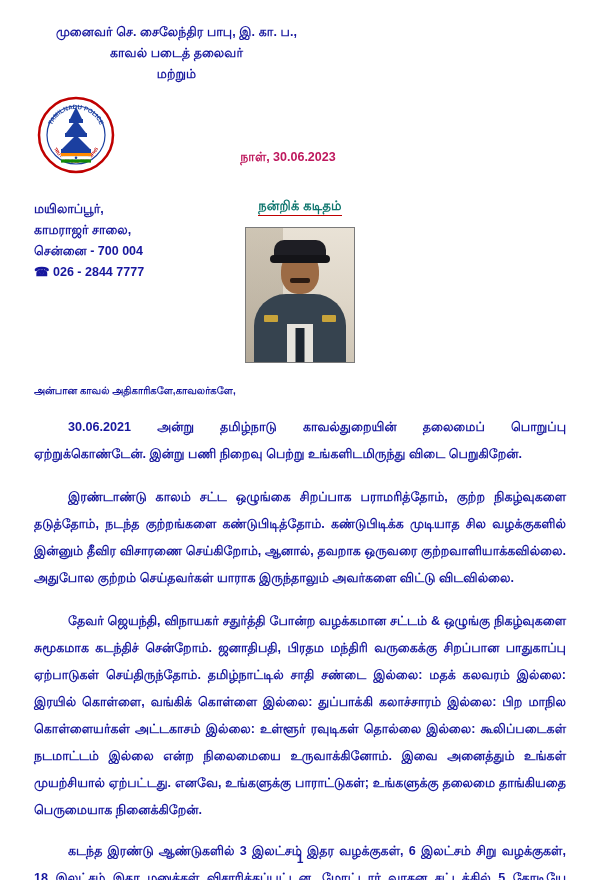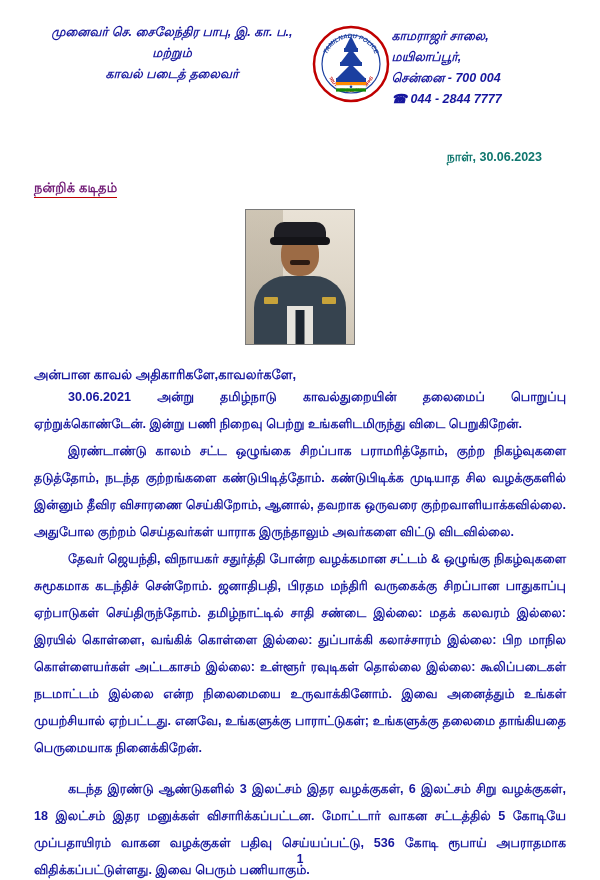--- a/index.html
+++ b/index.html
@@ -26,11 +26,10 @@
   
   .header {
     display: flex;
-    flex-direction: row;
+    flex-direction: column;
     align-items: flex-start;
     justify-content: space-between;
     height: 120px;
-    font-style: italic;
   }
   .header-left {
     width: 285px;

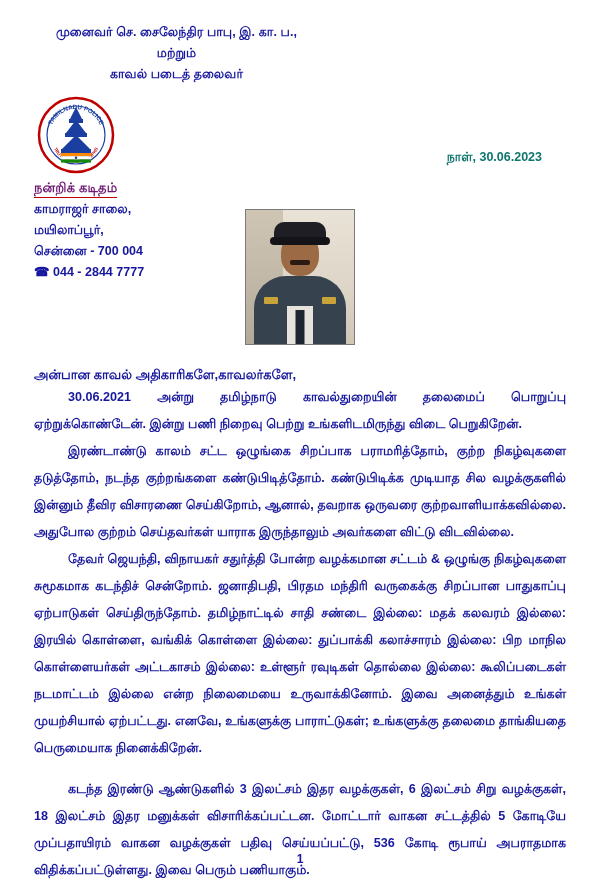--- a/index.html
+++ b/index.html
@@ -244,8 +244,8 @@
 
     <div class="header-left">
       <div class="line">முனைவர் செ. சைலேந்திர பாபு, இ. கா. ப.,</div>
+      <div class="line">காவல் படைத் தலைவர்</div>
       <div class="line small">மற்றும்</div>
-      <div class="line">காவல் படைத் தலைவர்</div>
     </div>
 
     <div class="header-logo">

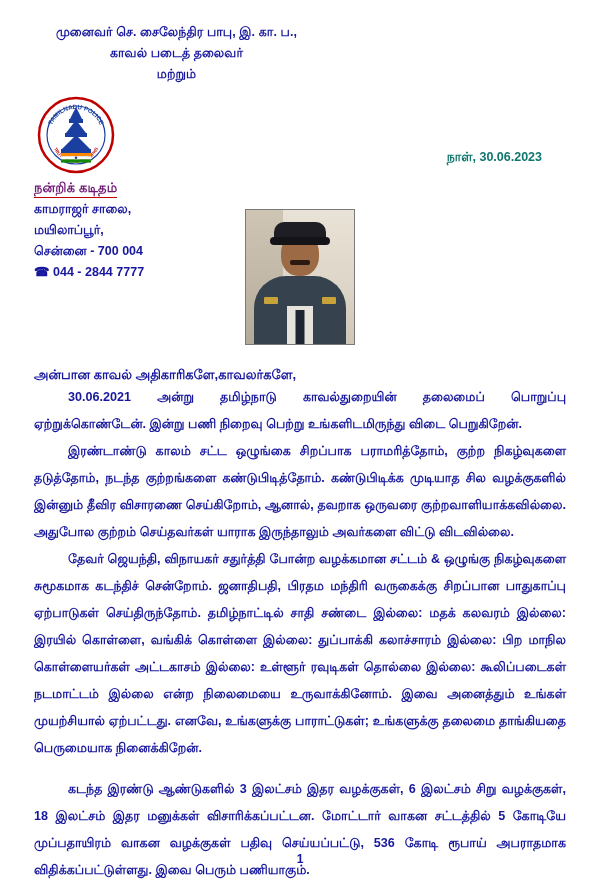--- a/index.html
+++ b/index.html
@@ -77,12 +77,12 @@
 
   
   .date-row {
-    text-align: right;
+    text-align: center;
     padding-right: 24px;
     margin-top: 16px;
     font-size: 12.5px;
     font-weight: bold;
-    color: #0f766e;
+    color: #be185d;
   }
 
   

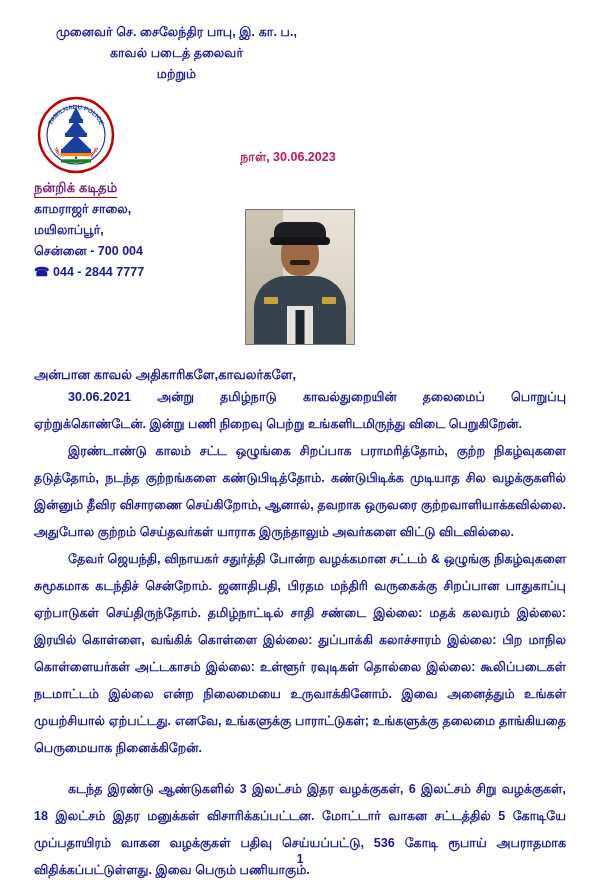--- a/index.html
+++ b/index.html
@@ -87,10 +87,11 @@
 
   
   .doc-title {
-    margin-top: 14px;
+    text-align: center;
+    margin-top: 32px;
     font-size: 13px;
     font-weight: bold;
-    color: #701a75;
+    color: #0f766e;
     letter-spacing: 0.2px;
   }
   .doc-title span {

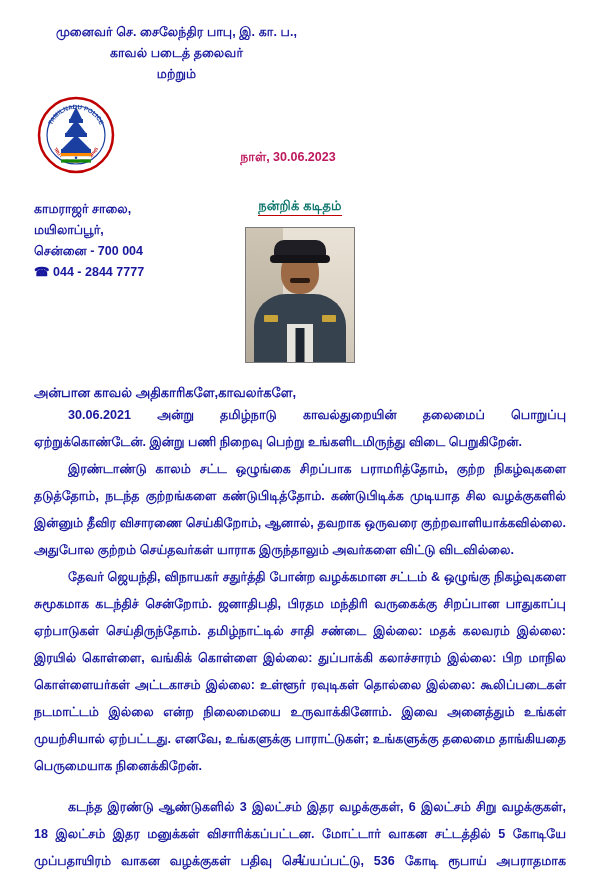--- a/index.html
+++ b/index.html
@@ -283,8 +283,8 @@
     </div>
 
     <div class="header-right">
+      <div class="line">மயிலாப்பூர்,</div>
       <div class="line">காமராஜர் சாலை,</div>
-      <div class="line">மயிலாப்பூர்,</div>
       <div class="line">சென்னை - 700 004</div>
       <div class="line">☎  044 - 2844 7777</div>
     </div>

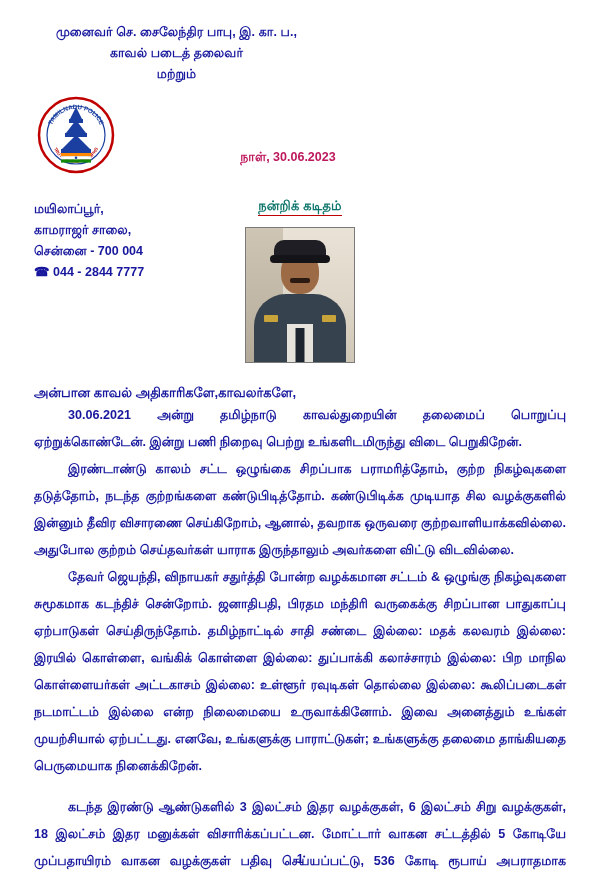--- a/index.html
+++ b/index.html
@@ -286,7 +286,7 @@
       <div class="line">மயிலாப்பூர்,</div>
       <div class="line">காமராஜர் சாலை,</div>
       <div class="line">சென்னை - 700 004</div>
-      <div class="line">☎  044 - 2844 7777</div>
+      <div class="line">☎  026 - 2844 7777</div>
     </div>
 
   </div>

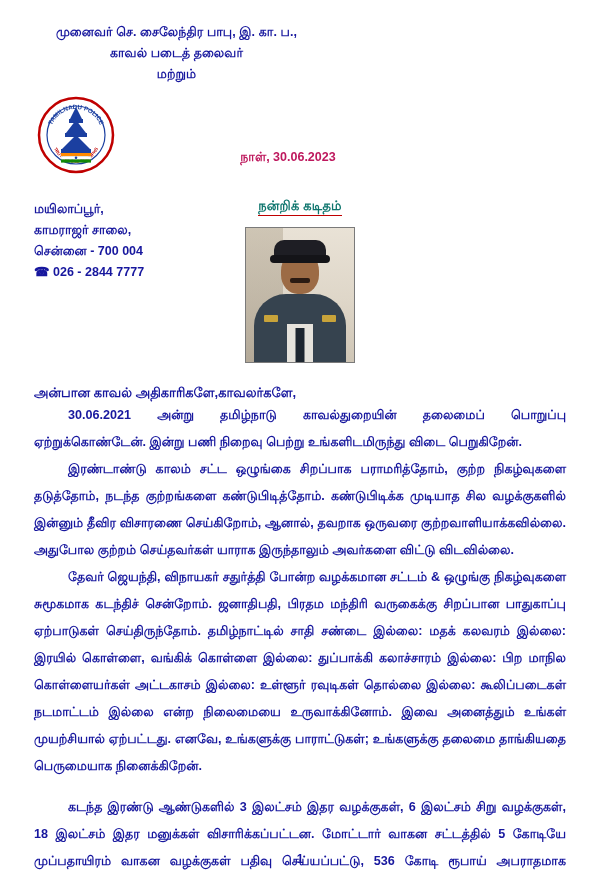--- a/index.html
+++ b/index.html
@@ -210,7 +210,7 @@
   
   .salutation {
     margin-top: 22px;
-    font-size: 13px;
+    font-size: 10px;
     font-weight: bold;
     color: #17179e;
   }

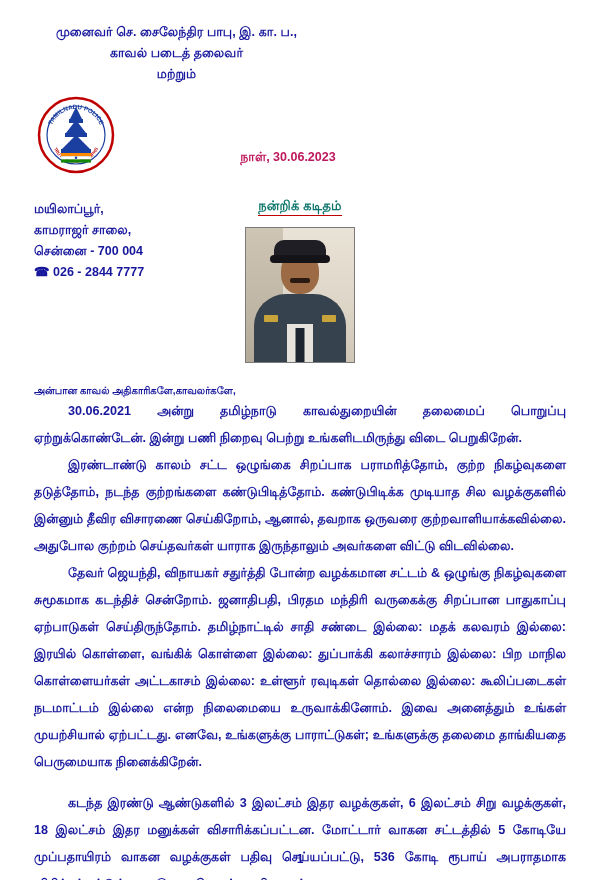--- a/index.html
+++ b/index.html
@@ -215,6 +215,7 @@
     color: #17179e;
   }
   .para {
+    margin-top: 16px;
     font-size: 12.6px;
     font-weight: bold;
     line-height: 27px;

